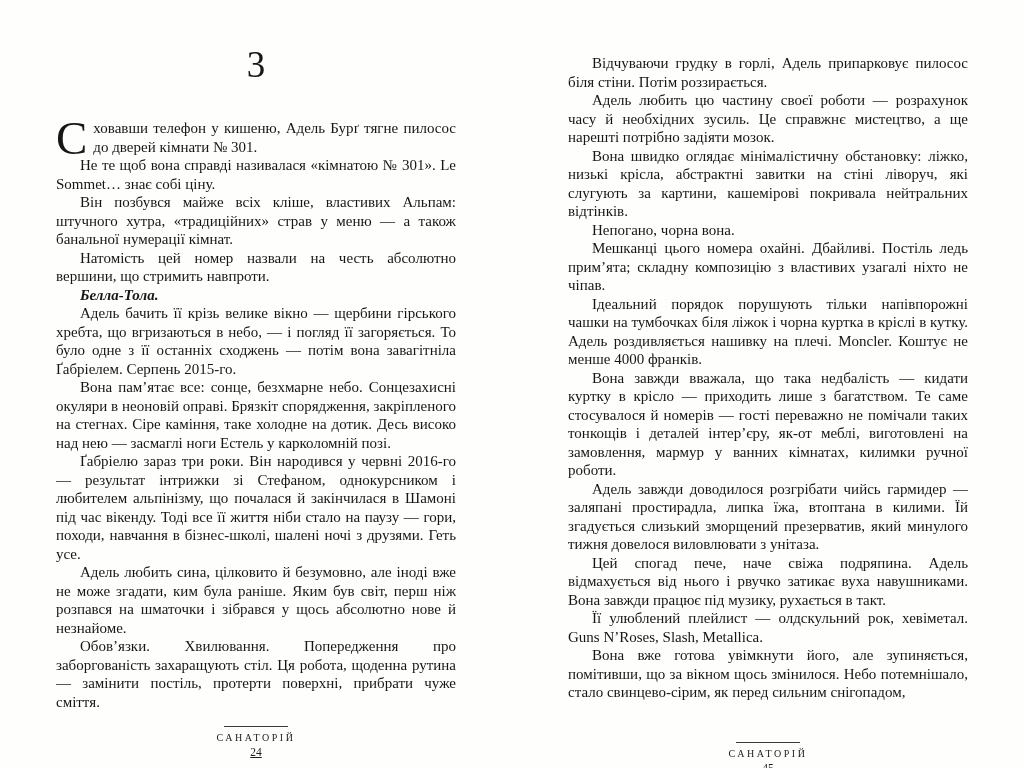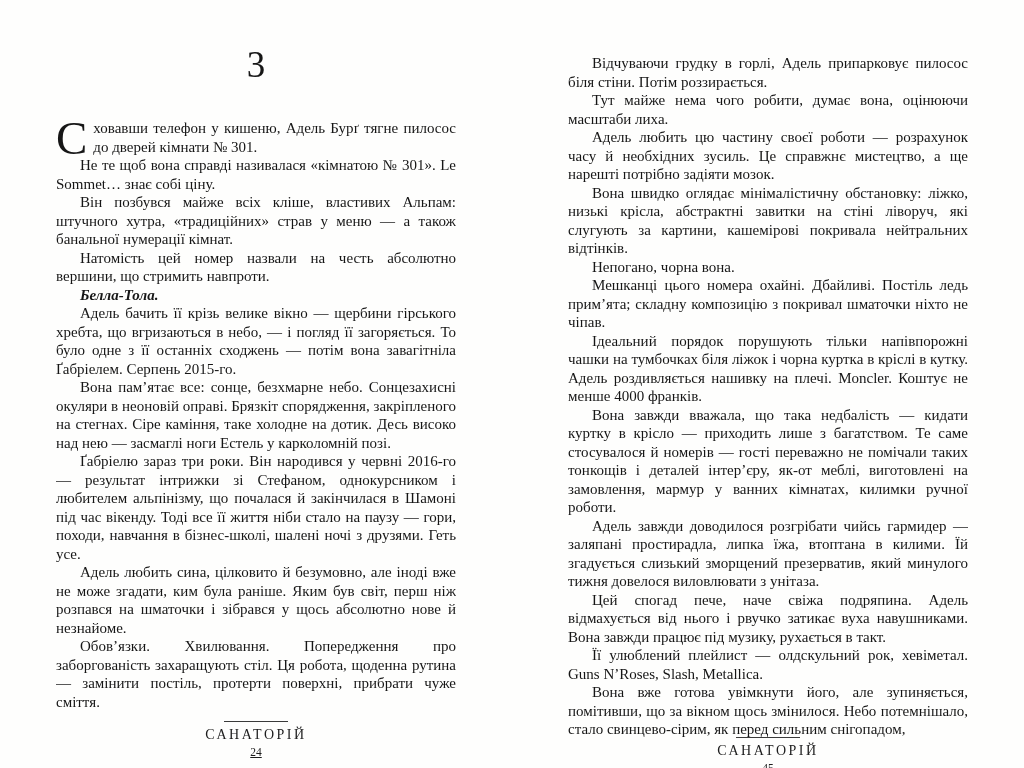--- a/index.html
+++ b/index.html
@@ -91,7 +91,6 @@
   <div class="page page-right">
     <div class="page-body">
         <p class="para normal">Відчуваючи грудку в горлі, Адель припарковує пилосос біля стіни. Потім роззирається.</p>
-        <p class="para normal">Тут майже нема чого робити, думає вона, оцінюючи масштаби лиха.</p>
         <p class="para normal">Адель любить цю частину своєї роботи — розрахунок часу й необхідних зусиль. Це справжнє мистецтво, а ще нарешті потрібно задіяти мозок.</p>
         <p class="para normal">Вона швидко оглядає мінімалістичну обстановку: ліжко, низькі крісла, абстрактні завитки на стіні ліворуч, які слугують за картини, кашемірові покривала нейтральних відтінків.</p>
         <p class="para normal">Непогано, чорна вона.</p>

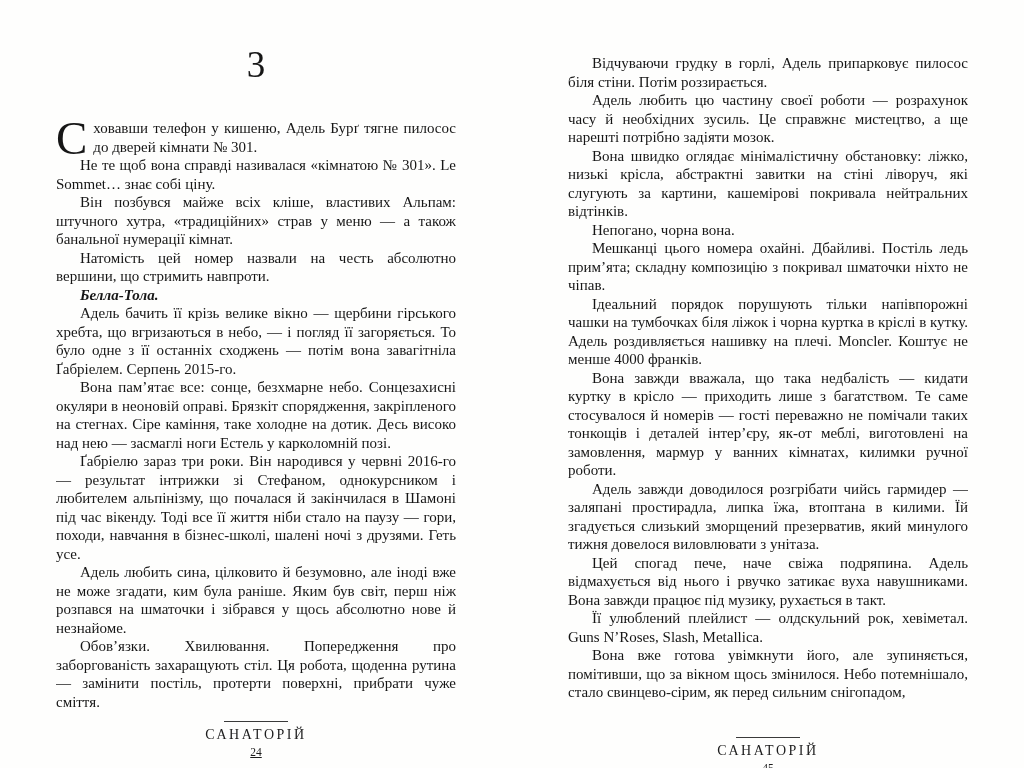--- a/index.html
+++ b/index.html
@@ -94,7 +94,7 @@
         <p class="para normal">Адель любить цю частину своєї роботи — розрахунок часу й необхідних зусиль. Це справжнє мистецтво, а ще нарешті потрібно задіяти мозок.</p>
         <p class="para normal">Вона швидко оглядає мінімалістичну обстановку: ліжко, низькі крісла, абстрактні завитки на стіні ліворуч, які слугують за картини, кашемірові покривала нейтральних відтінків.</p>
         <p class="para normal">Непогано, чорна вона.</p>
-        <p class="para normal">Мешканці цього номера охайні. Дбайливі. Постіль ледь прим’ята; складну композицію з покривал шматочки ніхто не чіпав.</p>
+        <p class="para normal">Мешканці цього номера охайні. Дбайливі. Постіль ледь прим’ята; складну композицію з властивих узагалі ніхто не чіпав.</p>
         <p class="para normal">Ідеальний порядок порушують тільки напівпорожні чашки на тумбочках біля ліжок і чорна куртка в кріслі в кутку. Адель роздивляється нашивку на плечі. Moncler. Коштує не менше 4000 франків.</p>
         <p class="para normal">Вона завжди вважала, що така недбалість — кидати куртку в крісло — приходить лише з багатством. Те саме стосувалося й номерів — гості переважно не помічали таких тонкощів і деталей інтер’єру, як-от меблі, виготовлені на замовлення, мармур у ванних кімнатах, килимки ручної роботи.</p>
         <p class="para normal">Адель завжди доводилося розгрібати чийсь гармидер — заляпані простирадла, липка їжа, втоптана в килими. Їй згадується слизький зморщений презерватив, який минулого тижня довелося виловлювати з унітаза.</p>

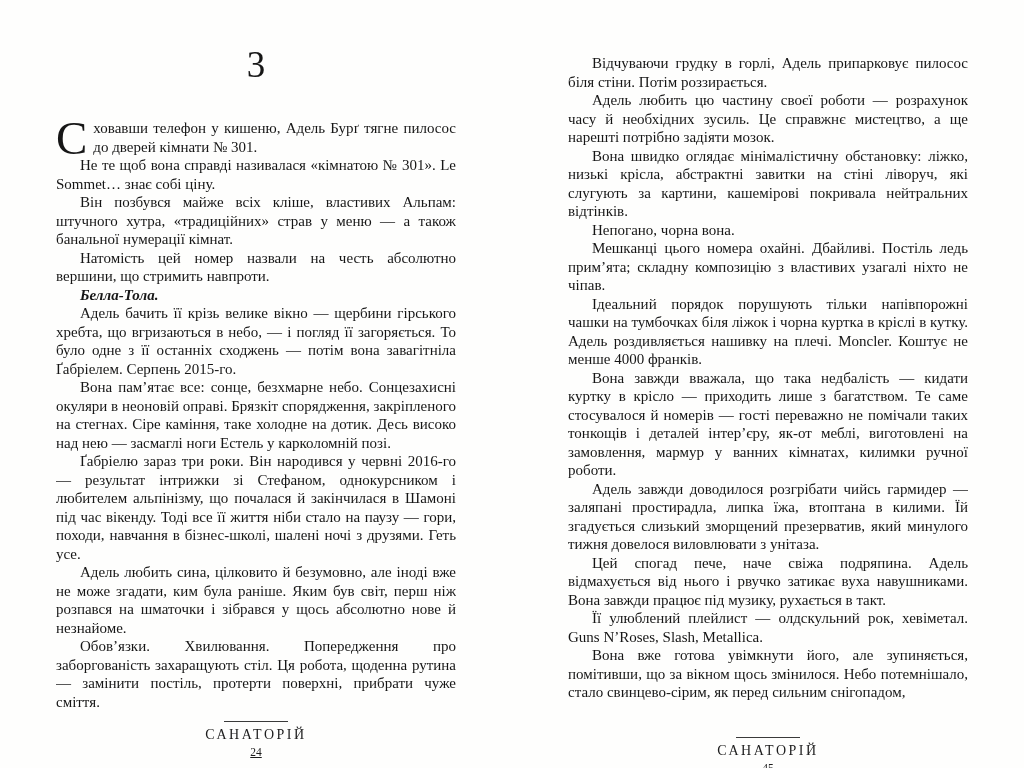--- a/index.html
+++ b/index.html
@@ -51,7 +51,7 @@
     margin:0 auto 5px auto;
   }
   .running-title {
-    font-size:14px;
+    font-size:10px;
     letter-spacing:2.5px;
     color:#1c1c1c;
   }

